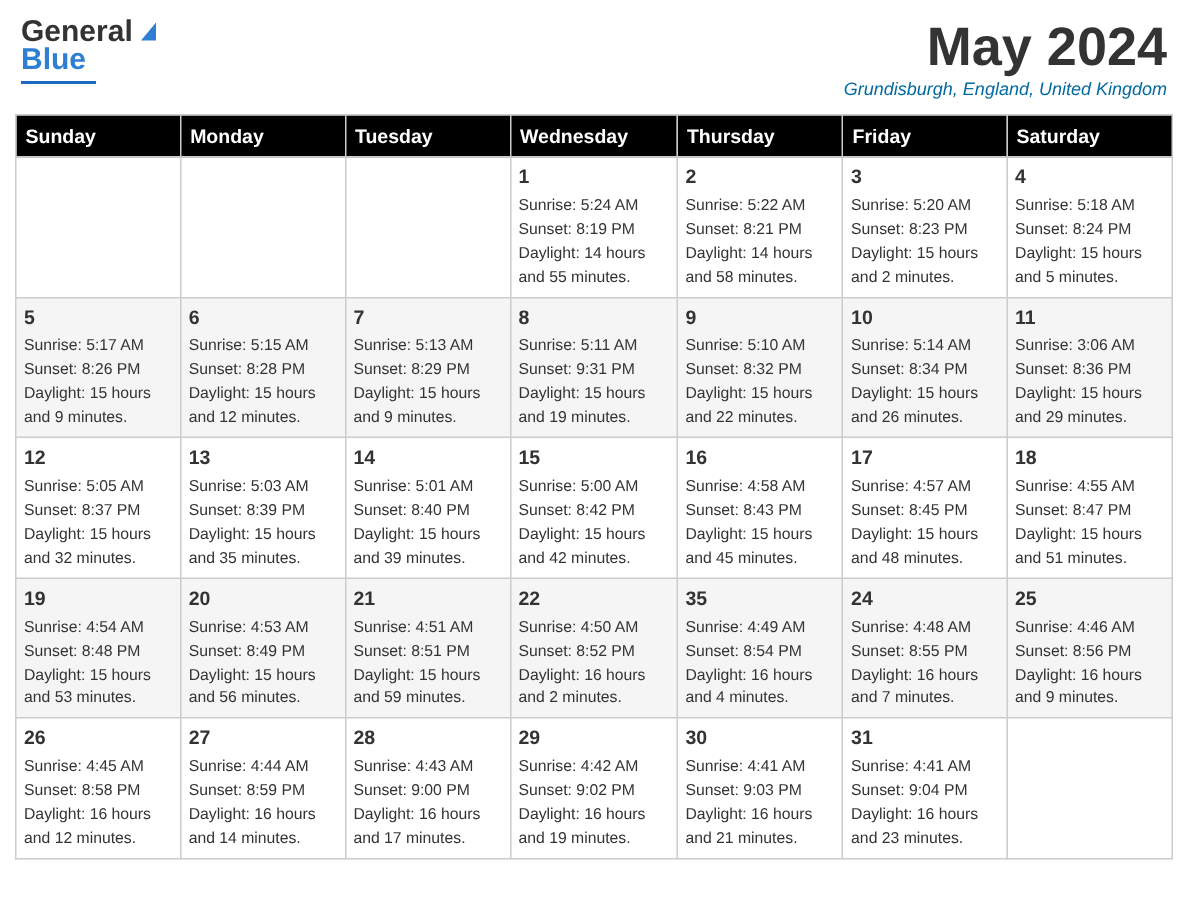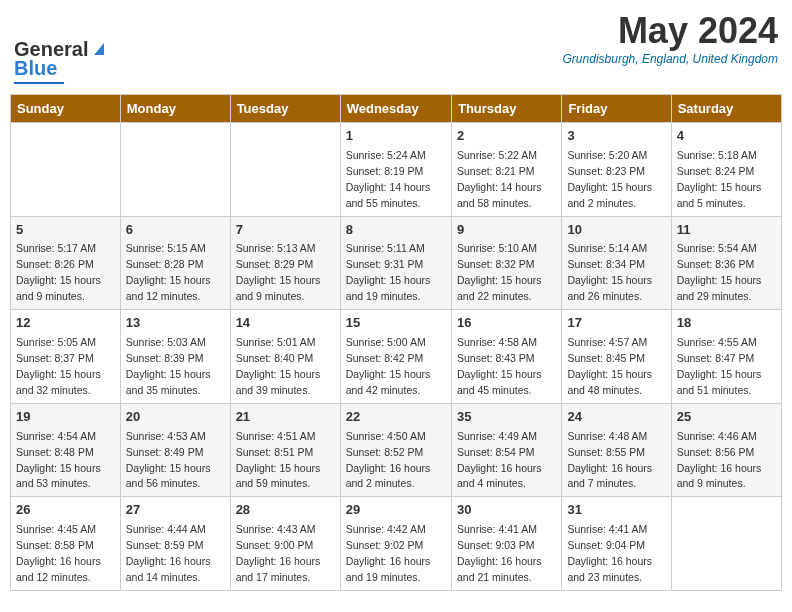--- a/index.html
+++ b/index.html
@@ -91,7 +91,7 @@
 
 <div class="header">
   <div class="logo">
-    <div style="display:flex; align-items:center;margin-top:28px;">
+    <div style="display:flex; align-items:center;">
       <span style="font-size:20px; font-weight:bold; color:#333;">General</span>
       <svg width="18" height="18" viewBox="0 0 18 18" style="margin-left:2px; margin-top:-4px;">
         <polygon points="4,16 14,16 14,4" fill="#2e7fd1"></polygon>

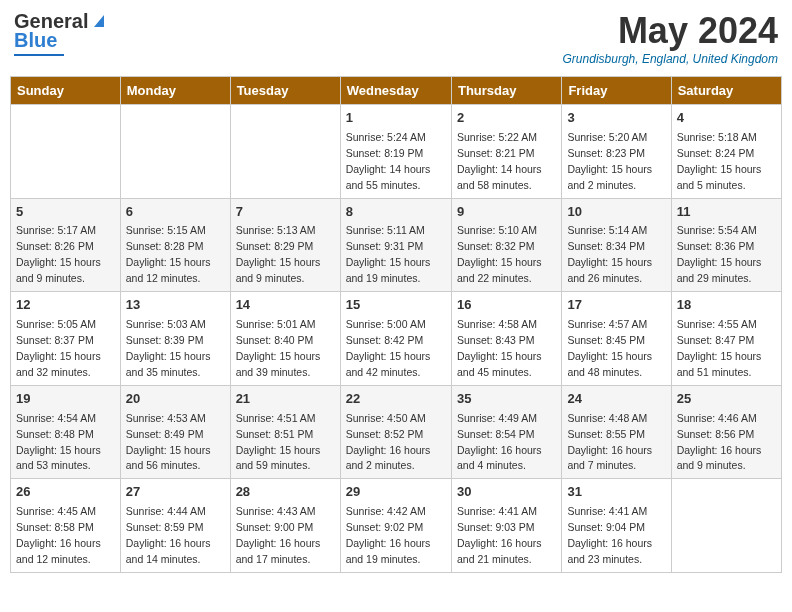--- a/index.html
+++ b/index.html
@@ -47,7 +47,7 @@
       font-size: 11px;
     }
     thead tr th {
-      background: #a16207;
+      background: #000000;
       color: #fff;
       text-align: left;
       padding: 6px 6px;

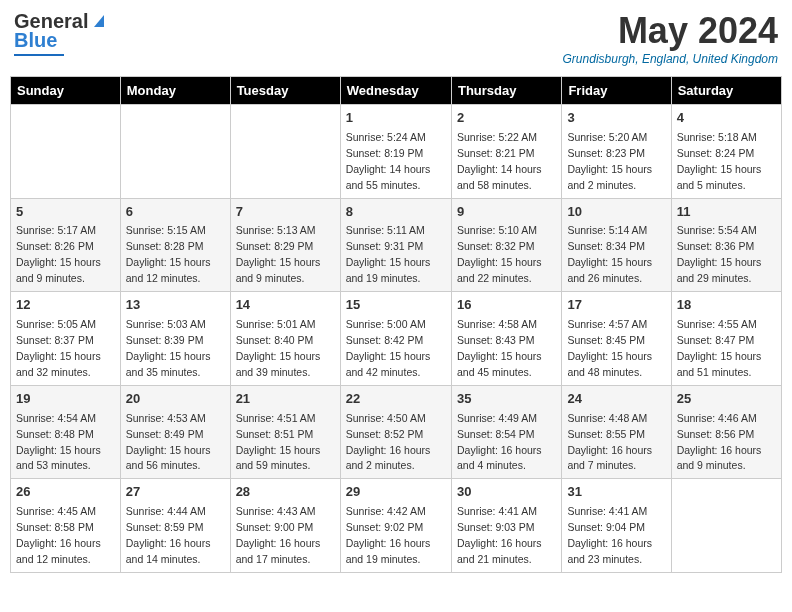--- a/index.html
+++ b/index.html
@@ -137,7 +137,7 @@
         <td><span class="day-number">8</span><span class="cell-text">Sunrise: 5:11 AM</span><br><span class="cell-text">Sunset: 9:31 PM</span><br><span class="cell-text">Daylight: 15 hours and 19 minutes.</span><br></td>
         <td><span class="day-number">9</span><span class="cell-text">Sunrise: 5:10 AM</span><br><span class="cell-text">Sunset: 8:32 PM</span><br><span class="cell-text">Daylight: 15 hours and 22 minutes.</span><br></td>
         <td><span class="day-number">10</span><span class="cell-text">Sunrise: 5:14 AM</span><br><span class="cell-text">Sunset: 8:34 PM</span><br><span class="cell-text">Daylight: 15 hours and 26 minutes.</span><br></td>
-        <td><span class="day-number">11</span><span class="cell-text">Sunrise: 5:54 AM</span><br><span class="cell-text">Sunset: 8:36 PM</span><br><span class="cell-text">Daylight: 15 hours and 29 minutes.</span><br></td>
+        <td><span class="day-number">11</span><span class="cell-text">Sunrise: 3:06 AM</span><br><span class="cell-text">Sunset: 8:36 PM</span><br><span class="cell-text">Daylight: 15 hours and 29 minutes.</span><br></td>
       </tr>
       <tr>
         <td><span class="day-number">12</span><span class="cell-text">Sunrise: 5:05 AM</span><br><span class="cell-text">Sunset: 8:37 PM</span><br><span class="cell-text">Daylight: 15 hours and 32 minutes.</span><br></td>

